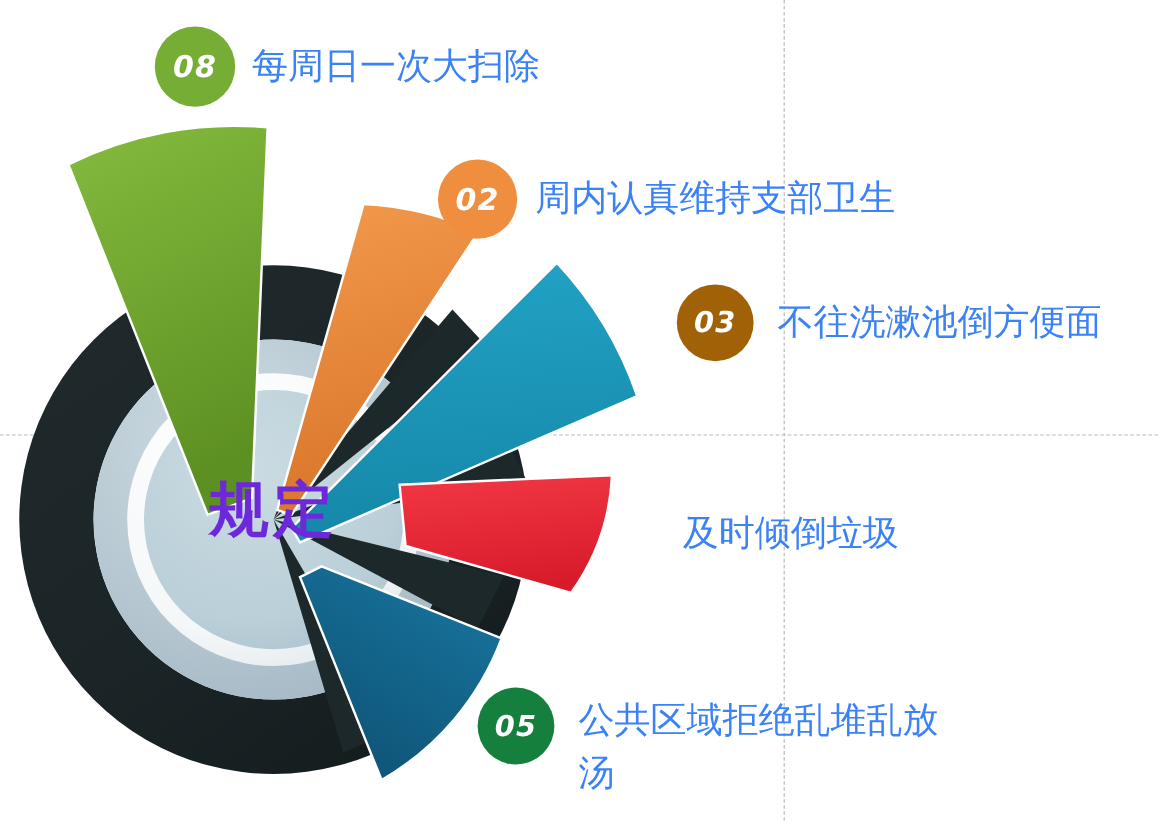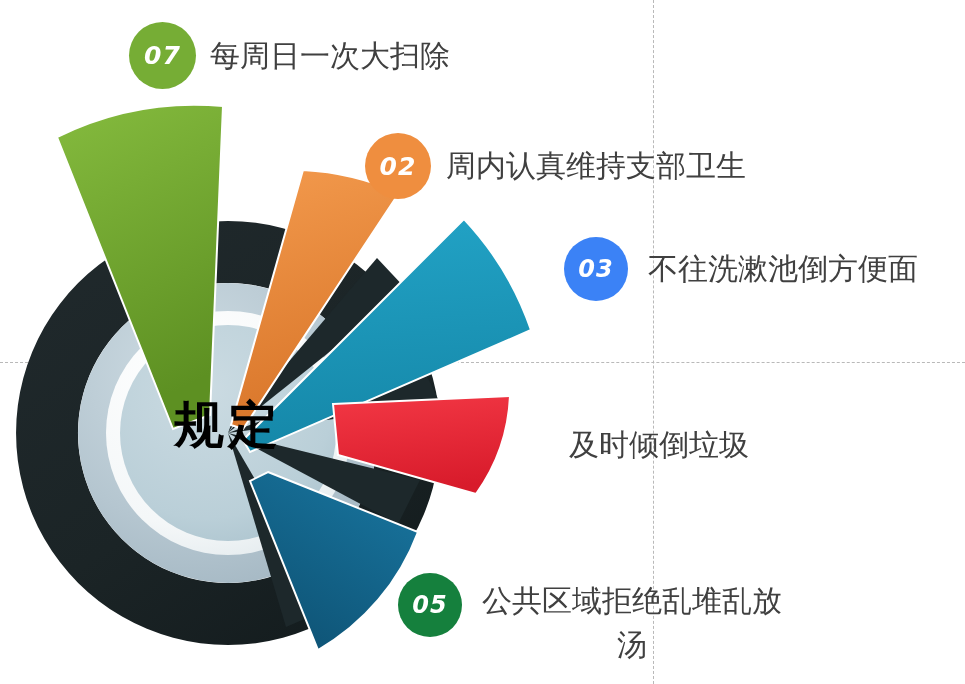--- a/index.html
+++ b/index.html
@@ -195,7 +195,7 @@
   <div class="center-label">规定</div>
 
   <div class="legend-item" id="item-1">
-    <div class="badge" style="background:#76ad35">07</div>
+    <div class="badge" style="background:#76ad35">08</div>
     <div class="legend-text">每周日一次大扫除</div>
   </div>
 

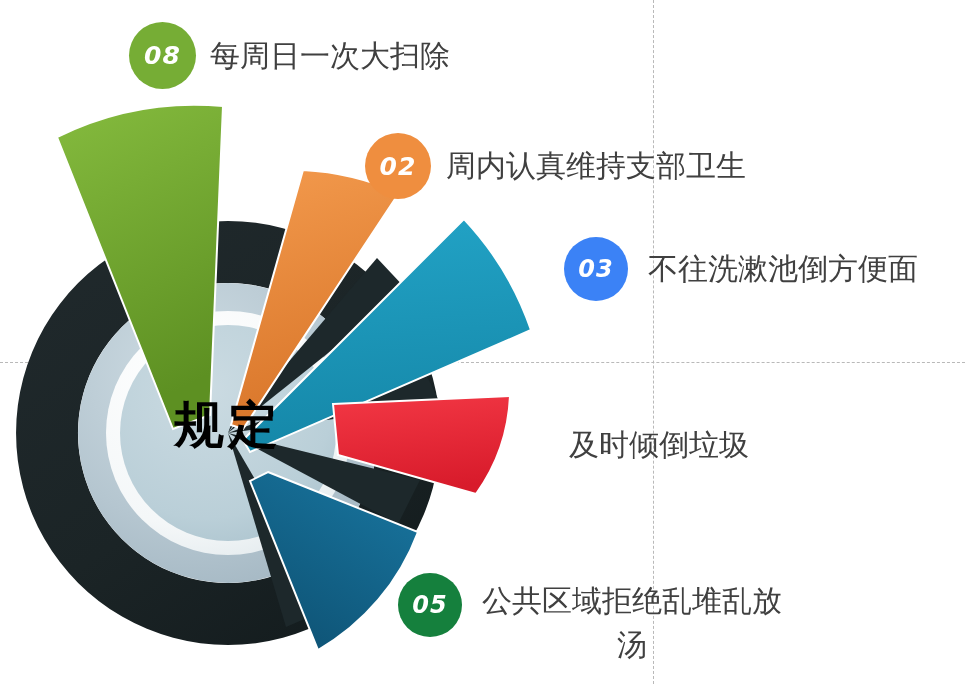--- a/index.html
+++ b/index.html
@@ -78,11 +78,10 @@
   }
   .legend-text {
     font-family: "Liberation Serif", "DejaVu Serif", serif;
-    color: #404040;
+    color: #3b82f6;
     font-size: 30px;
     line-height: 44px;
     white-space: pre-line;
-    text-align: center;
   }
 
   

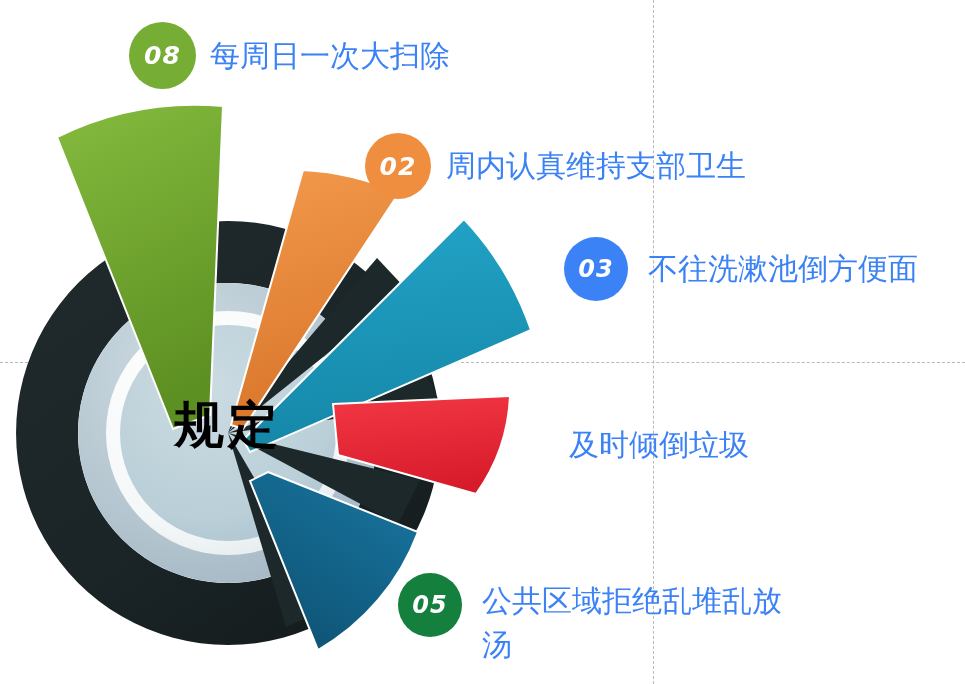--- a/index.html
+++ b/index.html
@@ -204,7 +204,7 @@
   </div>
 
   <div class="legend-item" id="item-3">
-    <div class="badge" style="background:#3b82f6">03</div>
+    <div class="badge" style="background:#a16207">03</div>
     <div class="legend-text">不往洗漱池倒方便面</div>
   </div>
 

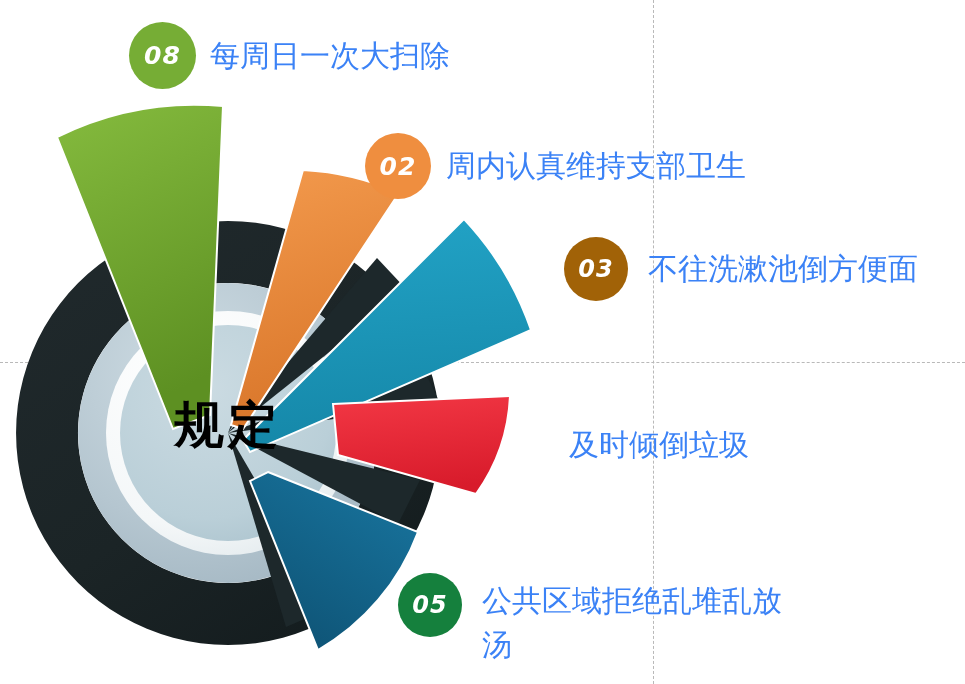--- a/index.html
+++ b/index.html
@@ -54,7 +54,7 @@
     font-weight: bold;
     font-size: 50px;
     letter-spacing: 4px;
-    color: #000000;
+    color: #6d28d9;
     line-height: 60px;
     pointer-events: none;
   }

